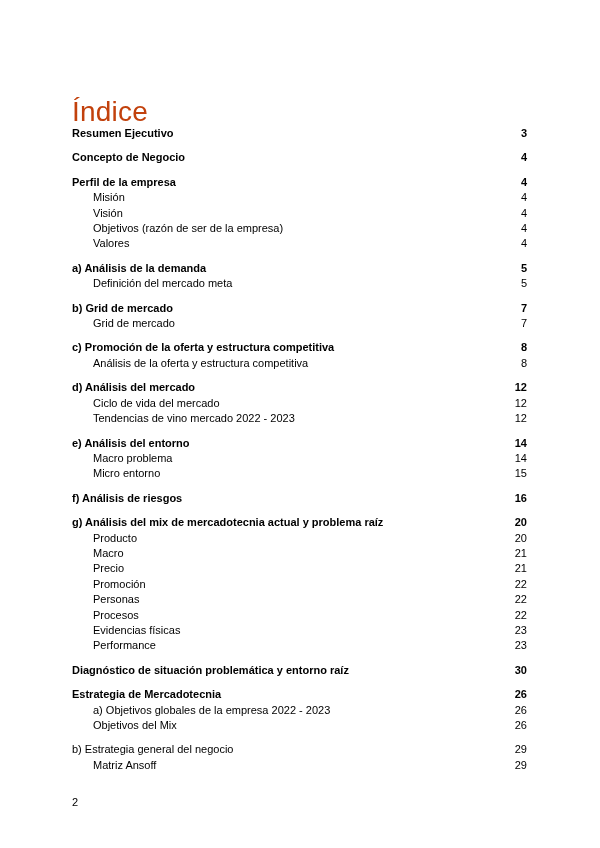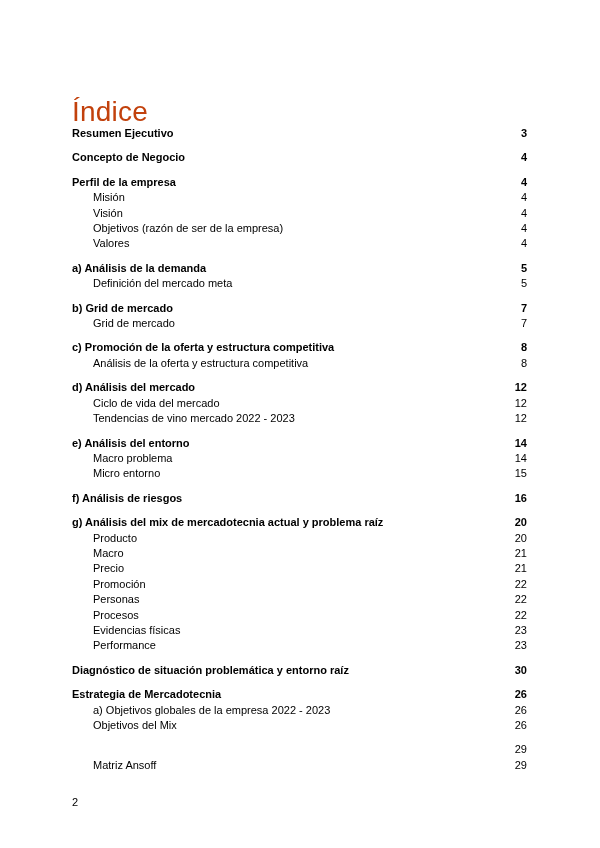--- a/index.html
+++ b/index.html
@@ -219,6 +219,7 @@
       </div>
       <div class="group">
         <div class="row">
+          <span class="label">b) Estrategia general del negocio</span>
           <span class="page-num">29</span>
         </div>
         <div class="row indent">

